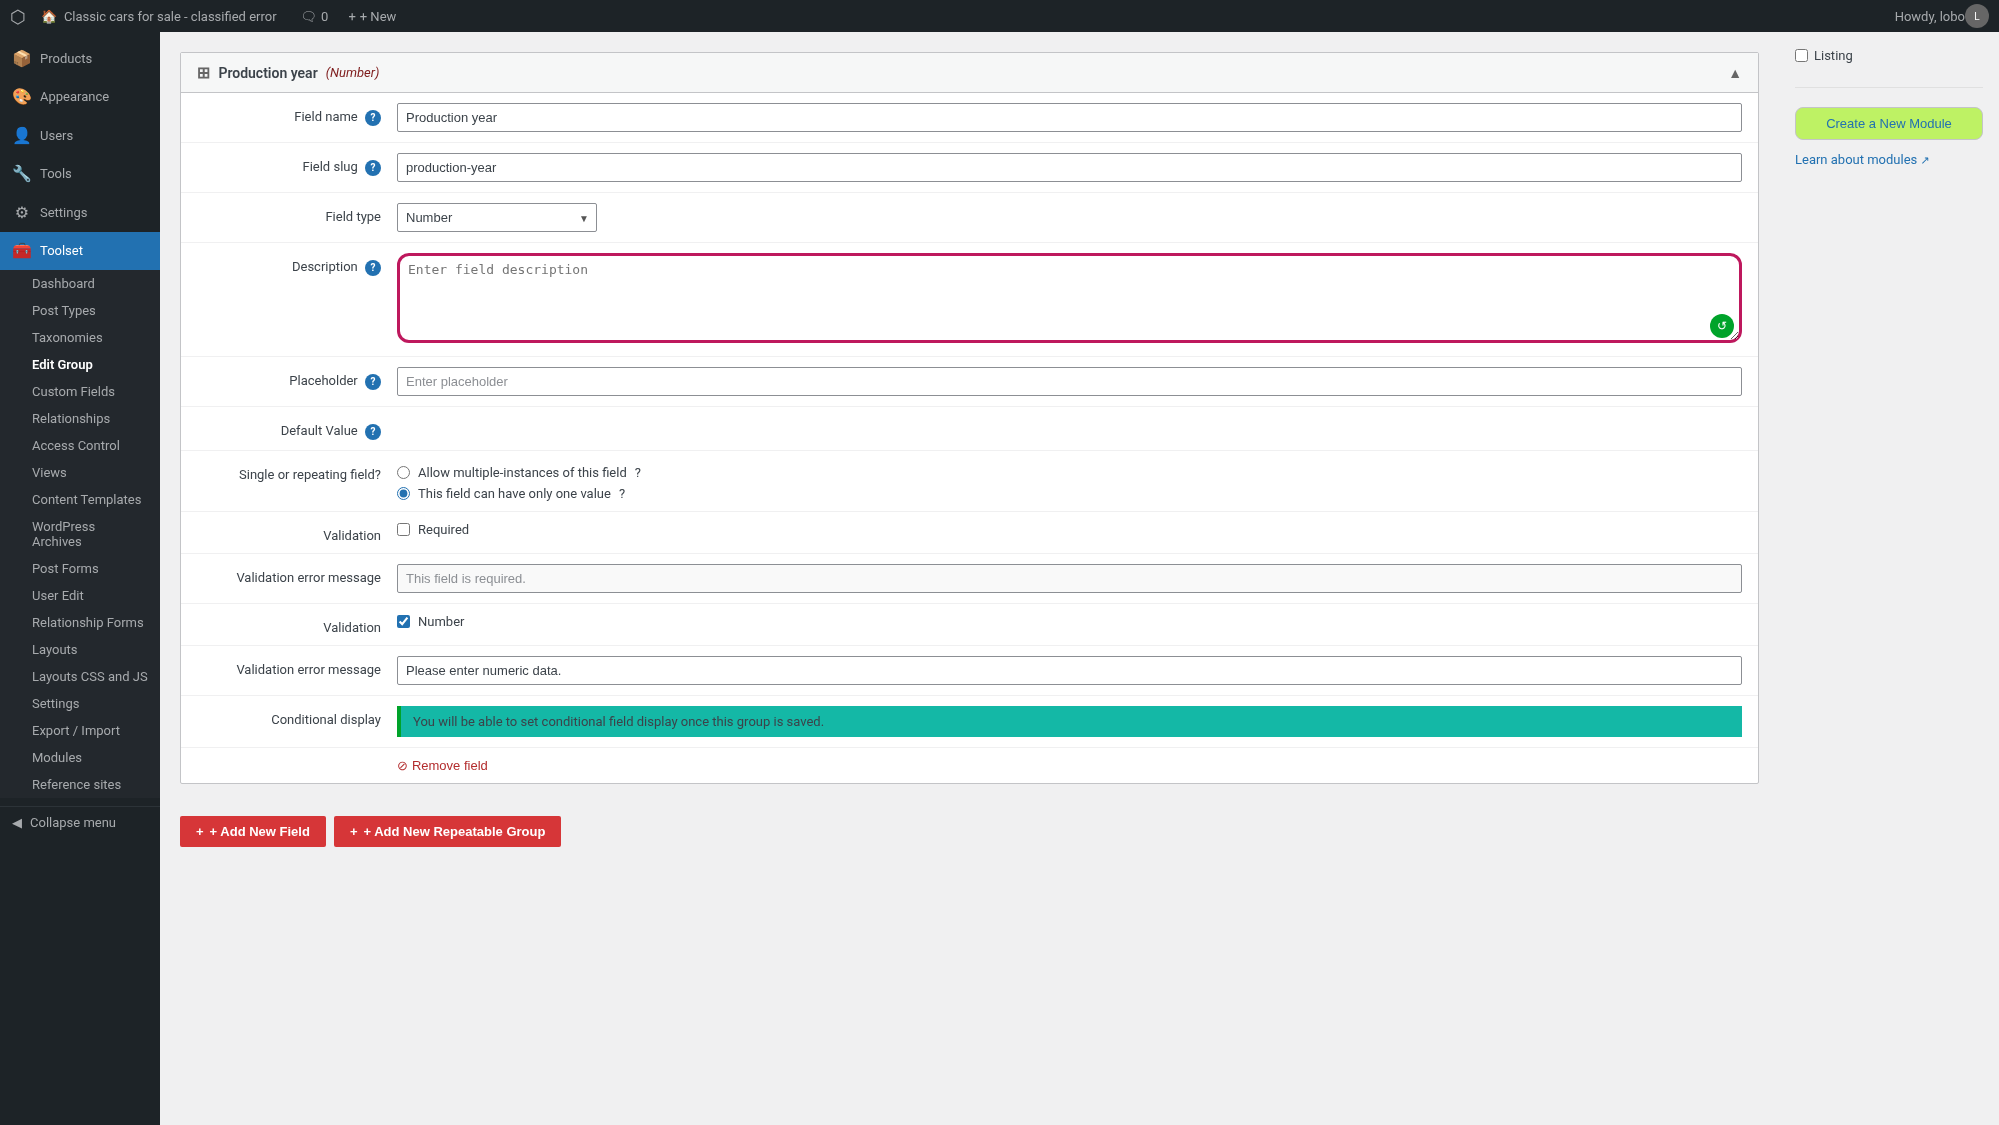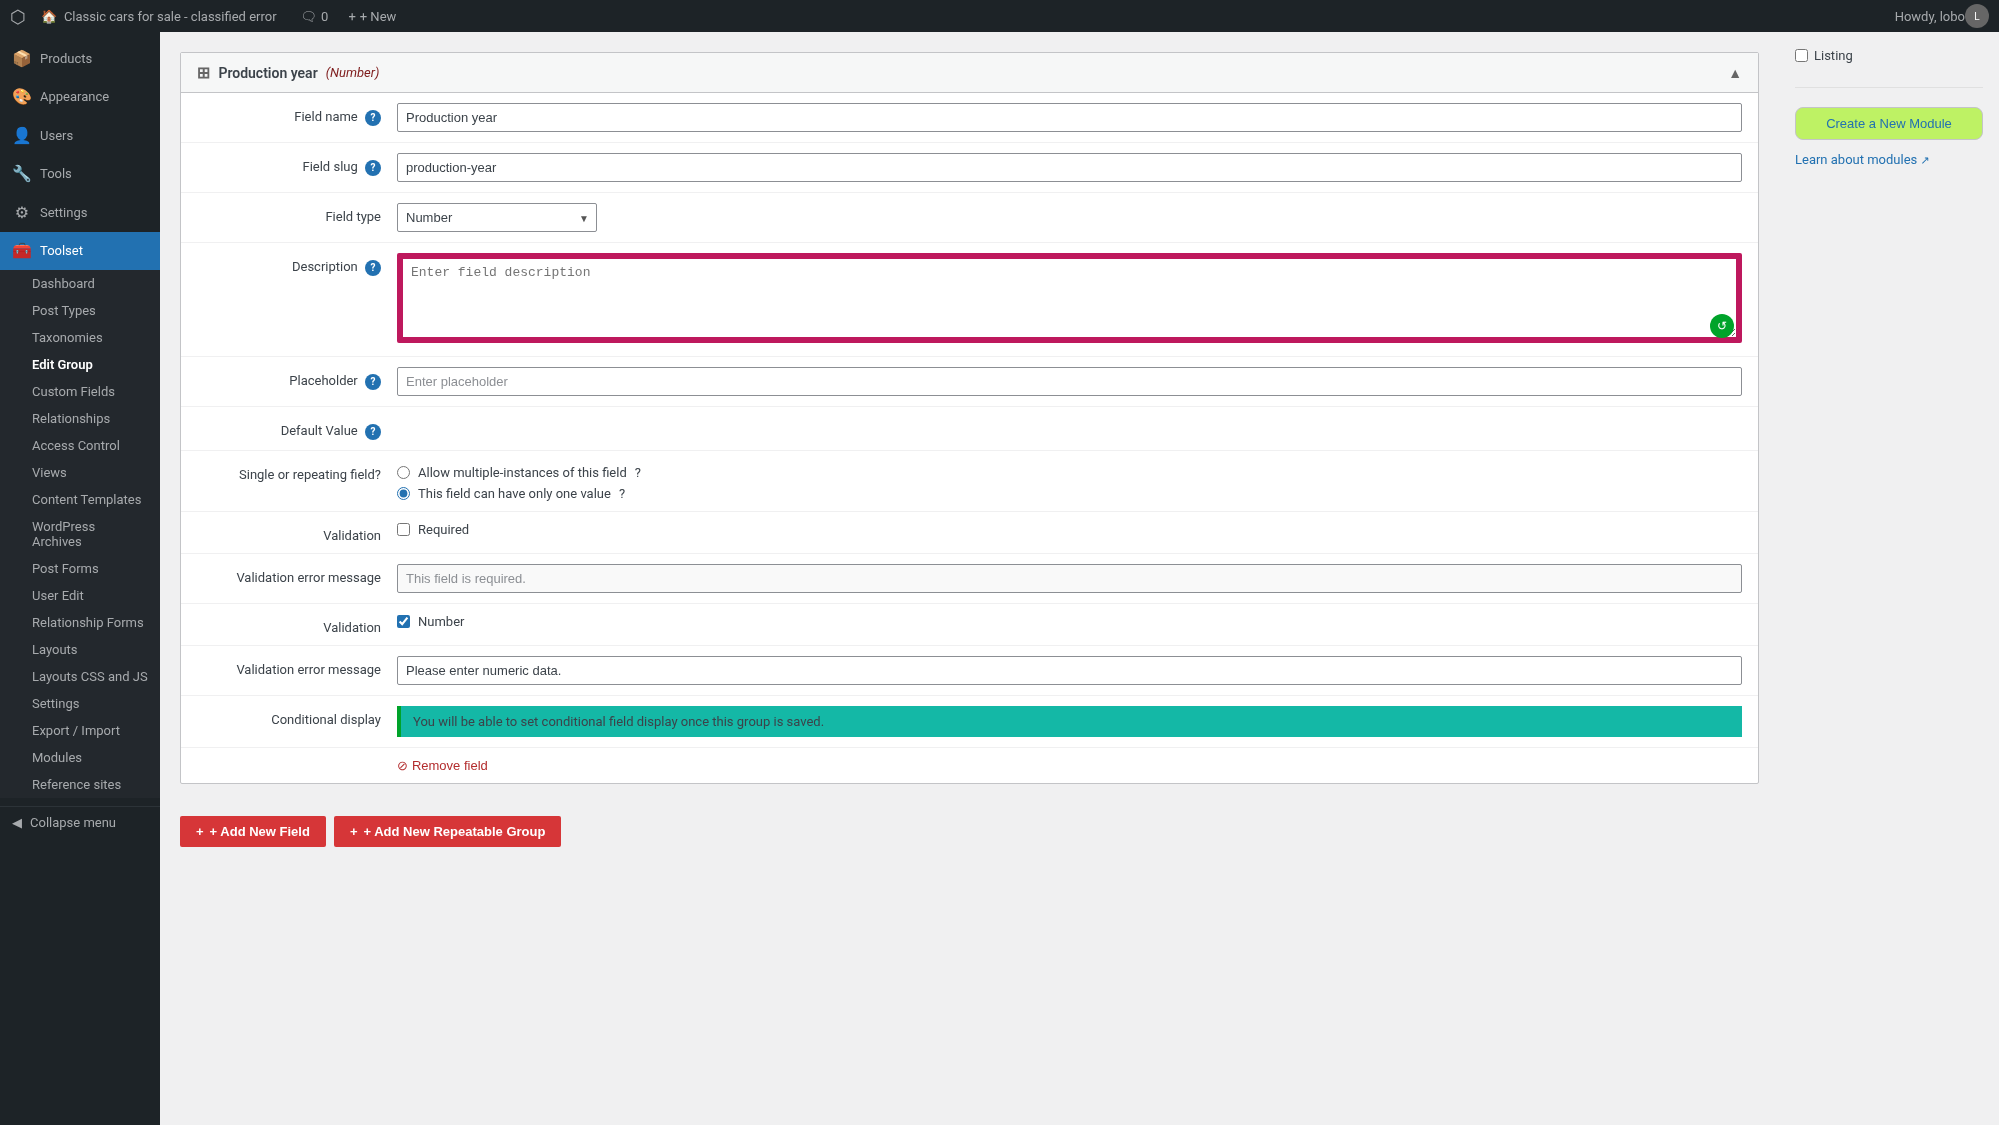--- a/index.html
+++ b/index.html
@@ -154,14 +154,13 @@
     .textarea-field {
       width: 100%;
       padding: 6px 8px;
-      border: 6px solid #be185d;
-      border-radius: 2px;
+      border: 3px solid #be185d;
+      border-radius: 12px;
       font-size: 13px;
       color: #3c434a;
       background: #fff;
       resize: vertical;
       min-height: 90px;
-      font-family: Liberation Mono, monospace;
     }
     .textarea-wrapper { position: relative; }
     .textarea-refresh {

